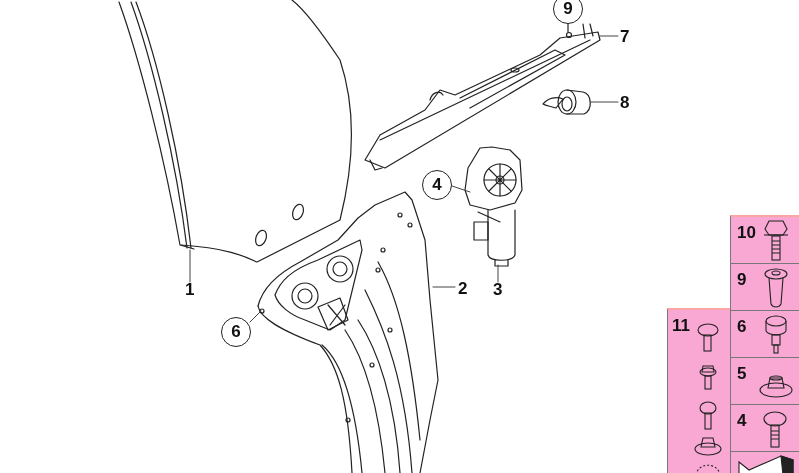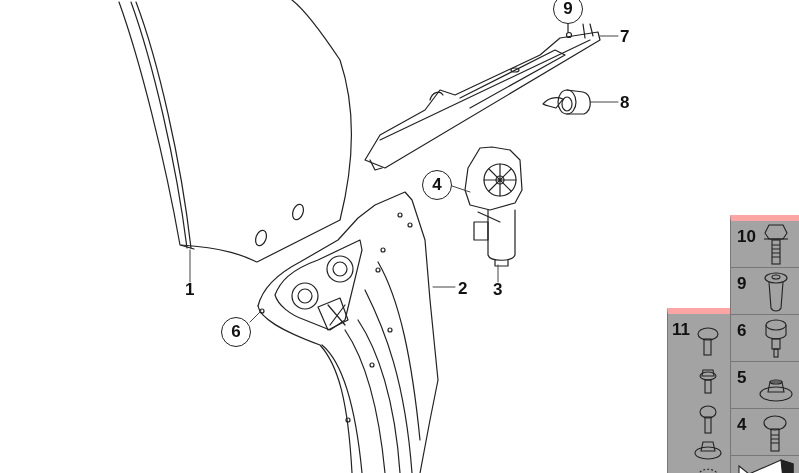--- a/index.html
+++ b/index.html
@@ -8,7 +8,7 @@
   .callout { position: absolute; font-weight: bold; font-size: 17px; color: #111; line-height: 1; }
   .circ { position: absolute; width: 30px; height: 30px; border: 1.5px solid #222; border-radius: 50%; background: #fff;
           display: flex; align-items: center; justify-content: center; font-weight: bold; font-size: 17px; color: #111; box-sizing: border-box; }
-  .panel { position: absolute; border-left: 1px solid #777; border-top: 6px solid #fca5a5; box-sizing: border-box; background: #a3a3a3; }
+  .panel { position: absolute; border-left: 1px solid #777; border-top: 2px solid #fca5a5; box-sizing: border-box; background: #f9a8d4; }
   .cell { position: absolute; border-bottom: 1px solid #777; box-sizing: border-box; }
   .cell .num { position: absolute; left: 6px; top: 6px; font-weight: bold; font-size: 17px; color: #111; }
   svg { position: absolute; left: 0; top: 0; }

